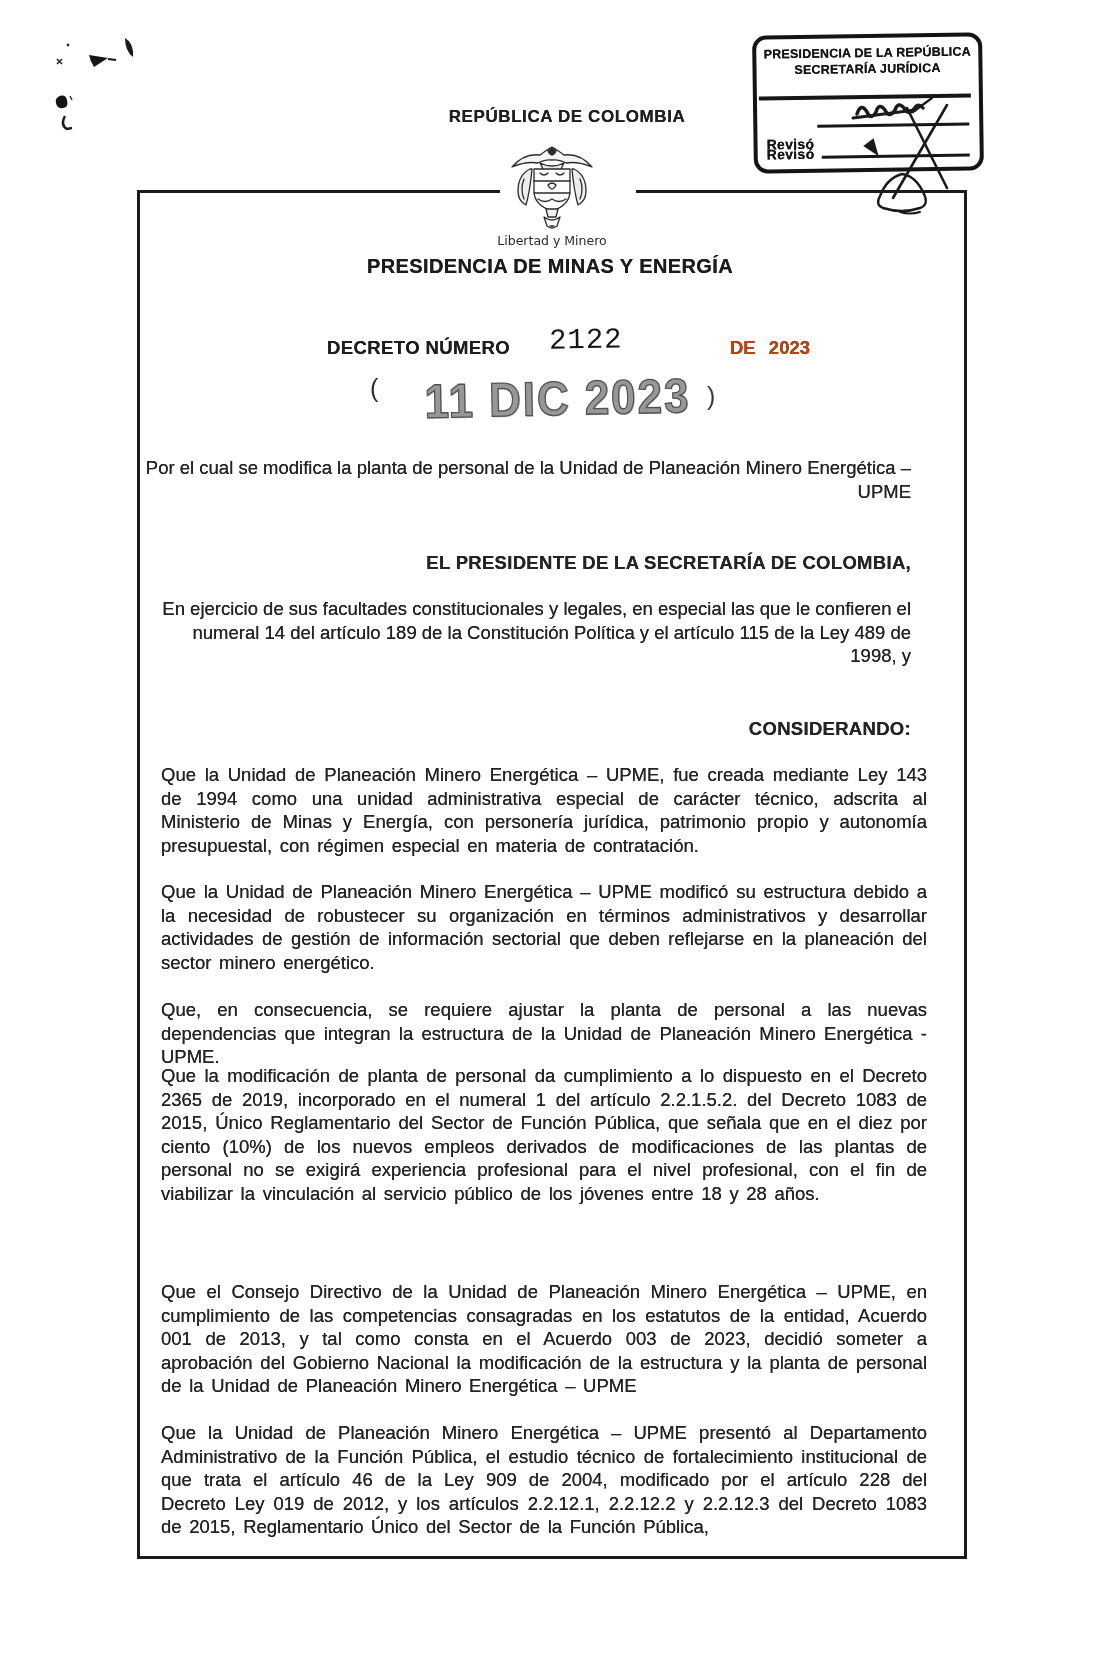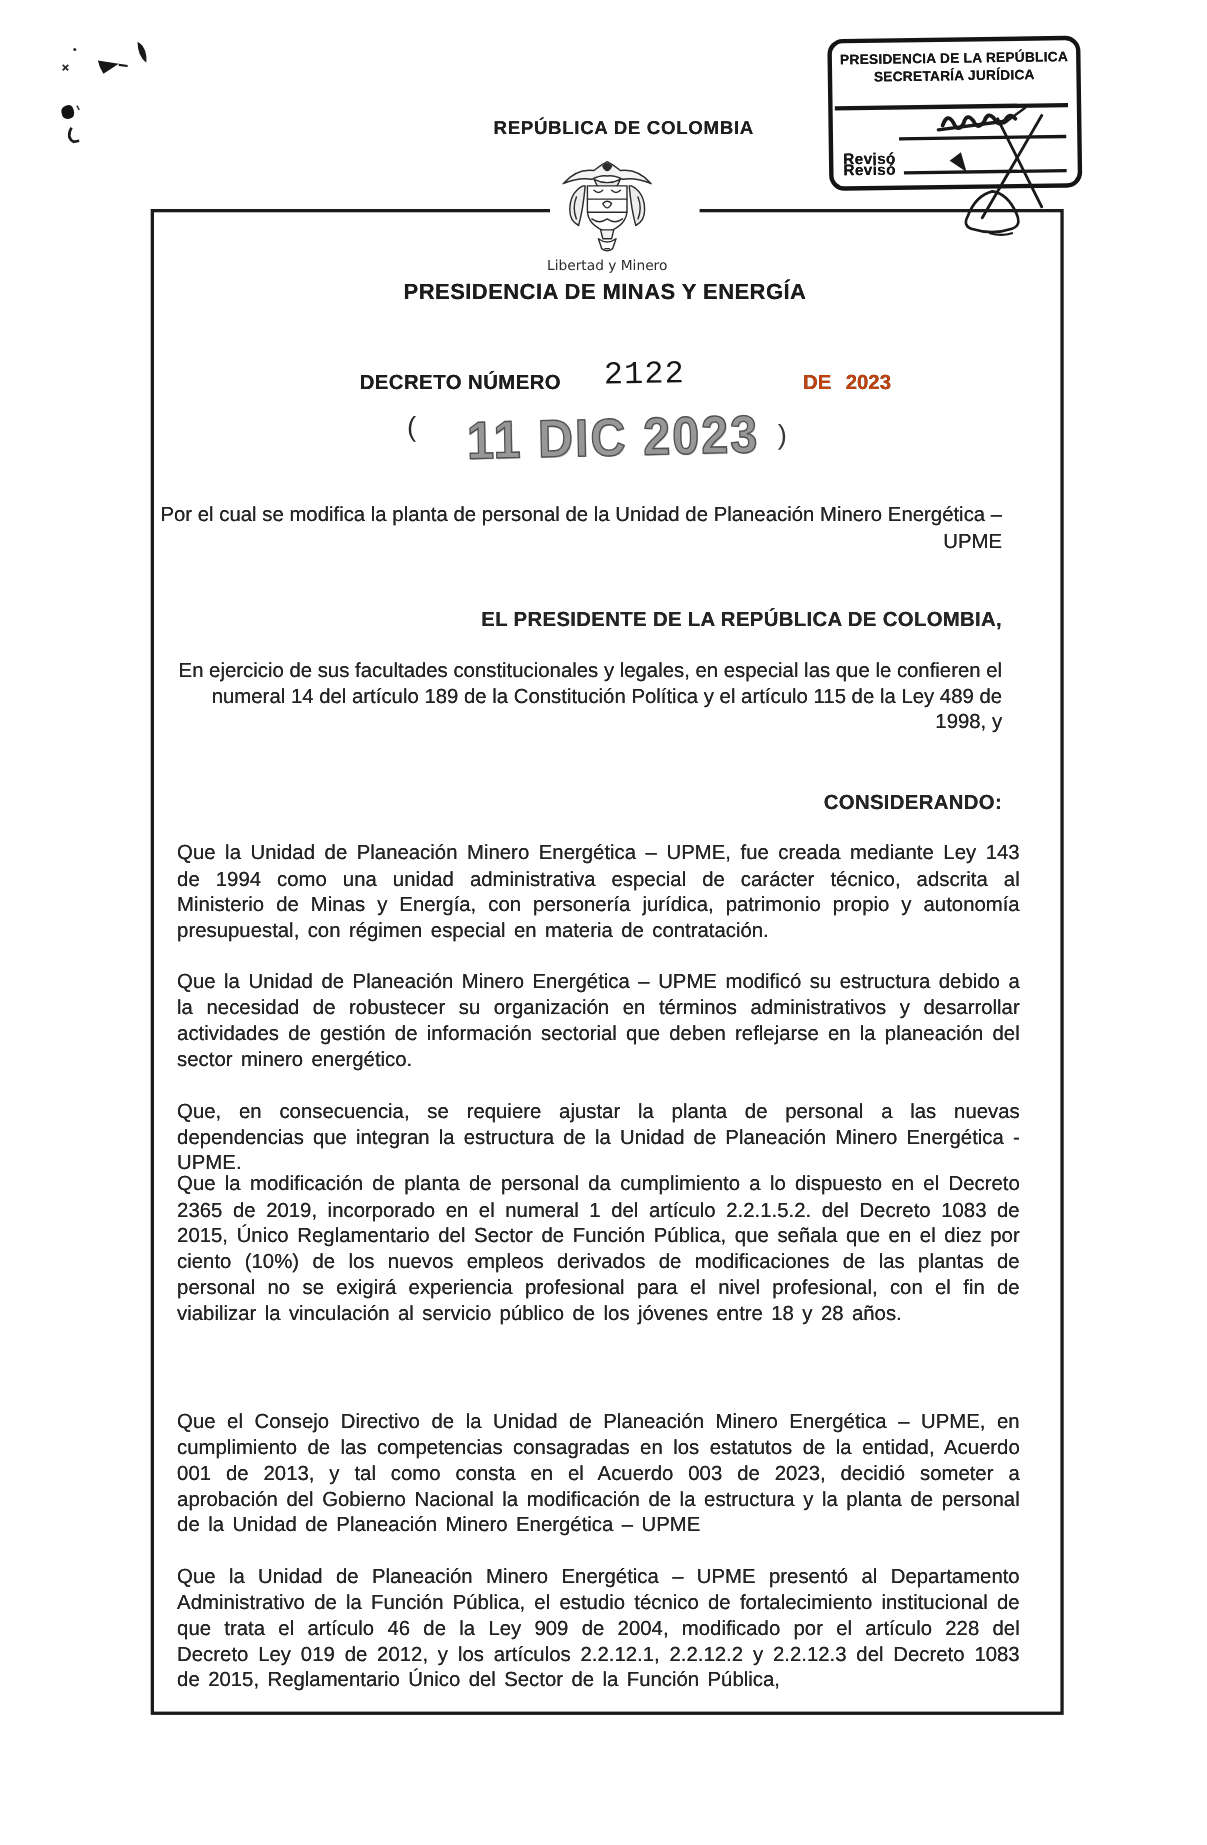--- a/index.html
+++ b/index.html
@@ -197,7 +197,7 @@
 
 <div id="subject-paragraph" class="abs doc-text center-col">Por el cual se modifica la planta de personal de la Unidad de Planeación Minero Energética – UPME</div>
 
-<div id="issuer-heading" class="abs doc-text center-col bold">EL PRESIDENTE DE LA REPÚBLICA DE COLOMBIA,</div>
+<div id="issuer-heading" class="abs doc-text center-col bold">EL PRESIDENTE DE LA SECRETARÍA DE COLOMBIA,</div>
 
 <div id="authority-paragraph" class="abs doc-text center-col">En ejercicio de sus facultades constitucionales y legales, en especial las que le confieren el numeral 14 del artículo 189 de la Constitución Política y el artículo 115 de la Ley 489 de 1998, y</div>
 

